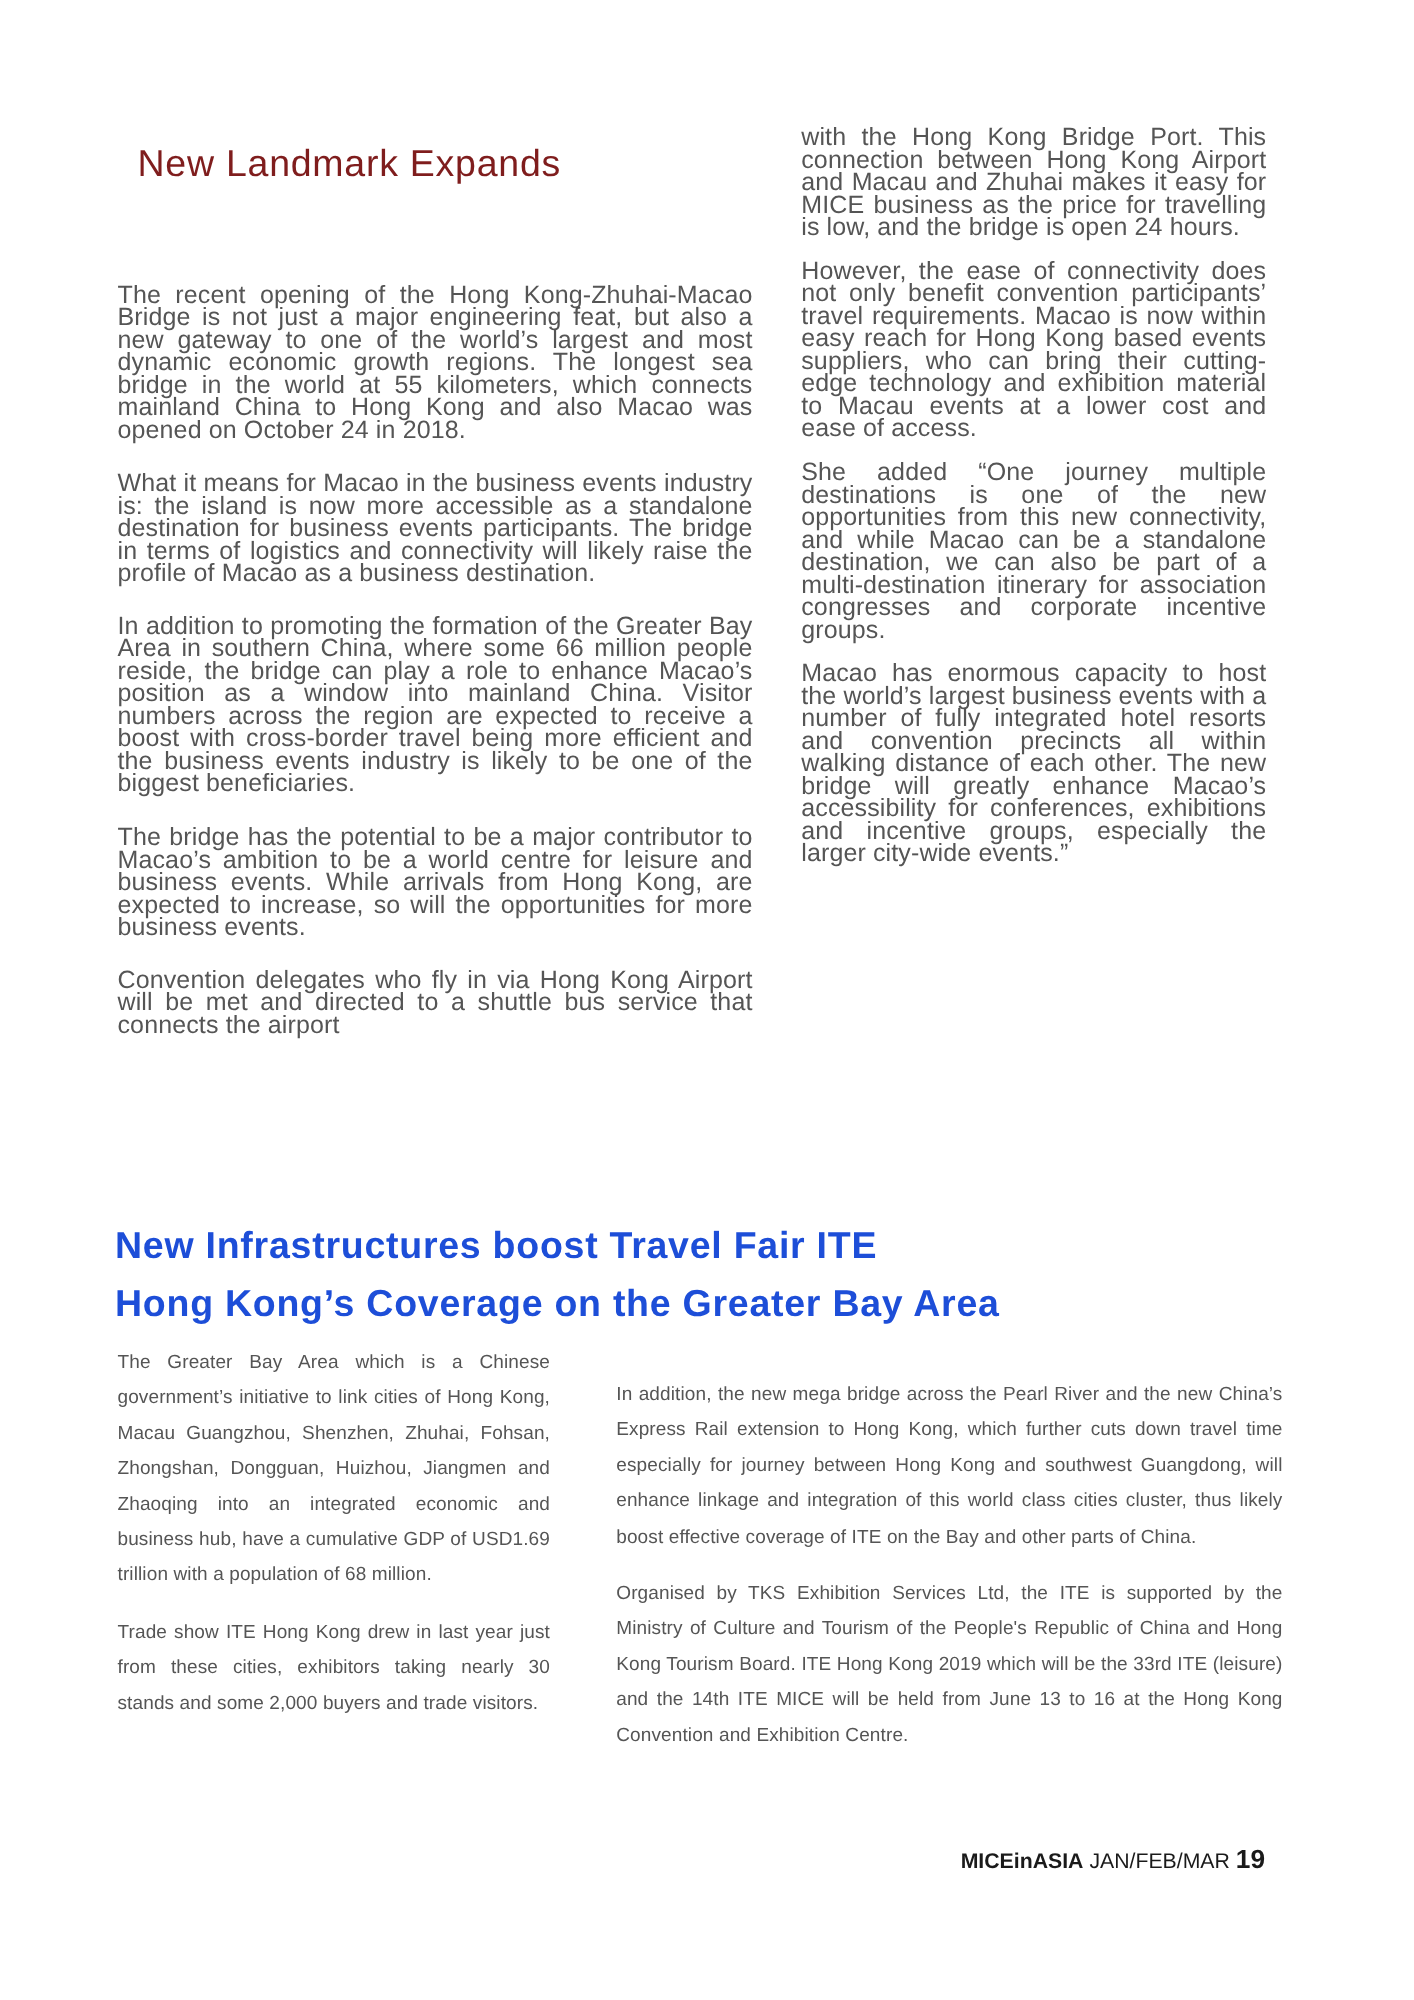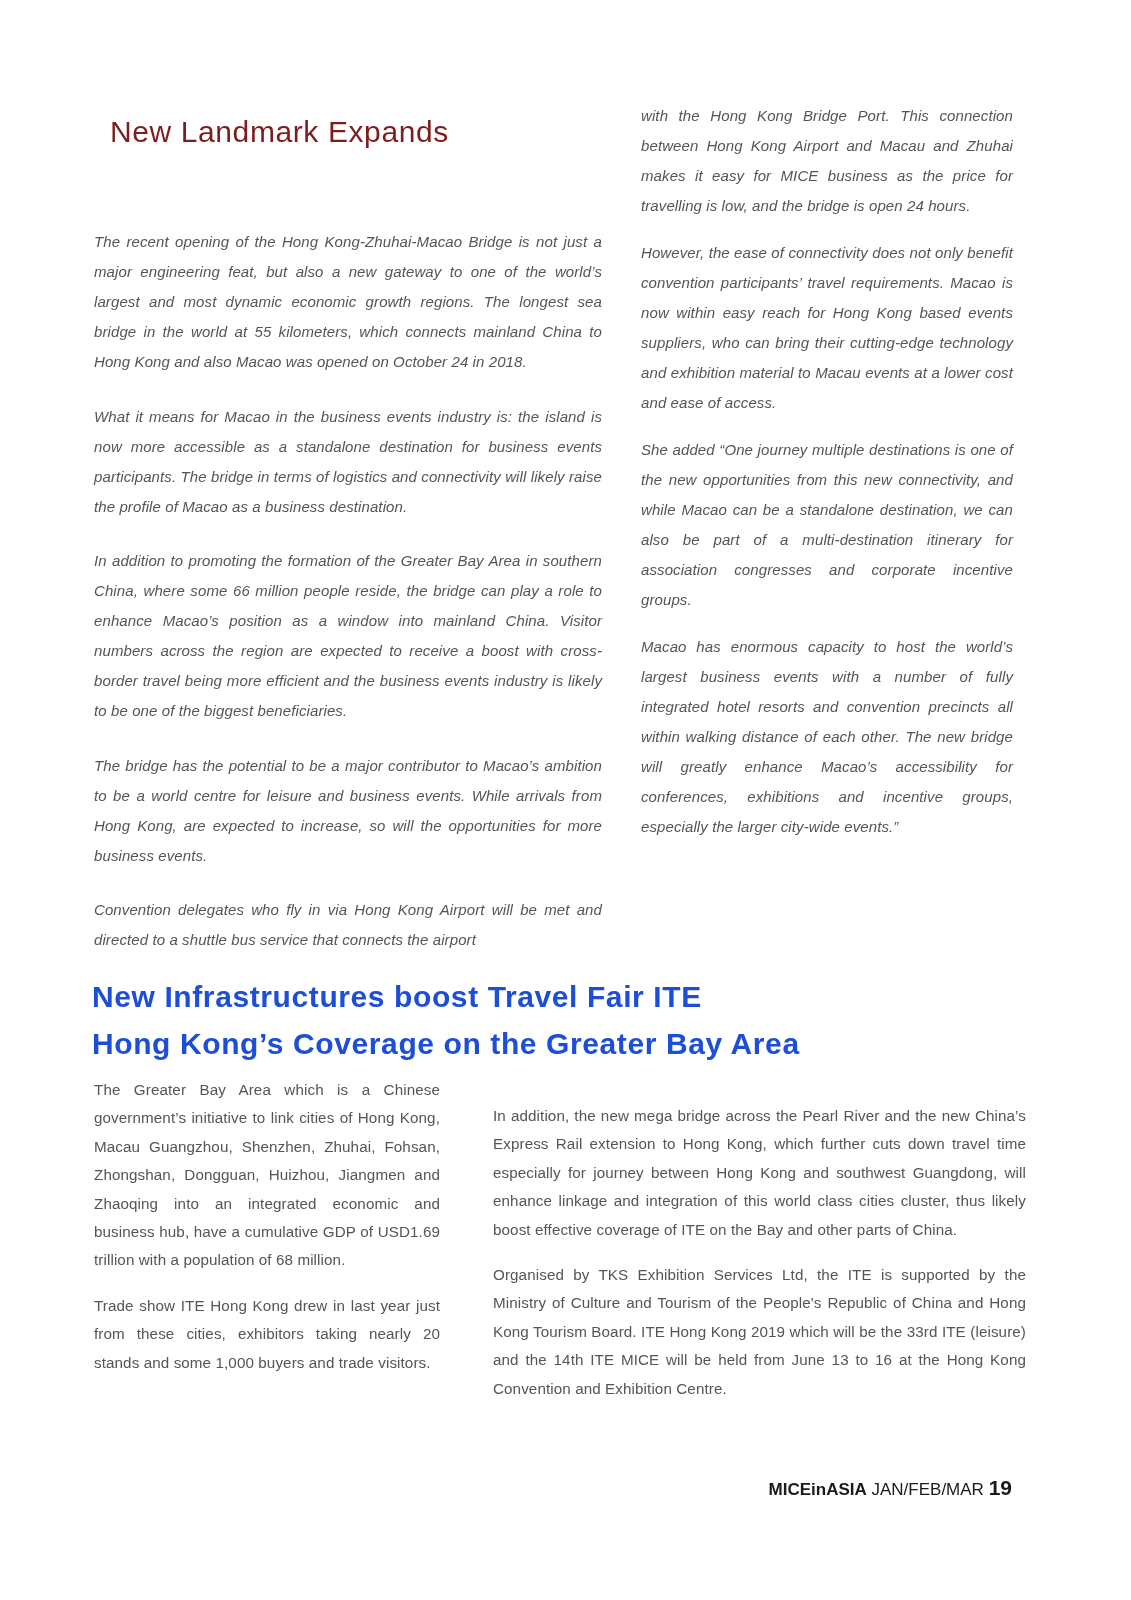--- a/index.html
+++ b/index.html
@@ -8,7 +8,7 @@
   .abs { position: absolute; }
   .title-red { color: #7f1d1d; font-size: 30px; line-height: 47px; font-weight: normal; letter-spacing: 0.6px; margin: 16px; }
   .title-blue { color: #1d4ed8; font-size: 30px; line-height: 47px; font-weight: bold; letter-spacing: 0.6px; margin: 0; }
-  .col p { margin: 0; font-size: 15px; line-height: 30px; text-align: justify; letter-spacing: 0.1px; font-style: italic; }
+  .col p { margin: 0; font-size: 20px; line-height: 18px; text-align: justify; letter-spacing: 0.1px; }
   .col1 p { margin-bottom: 24.5px; }
   .col2 p { margin-bottom: 17px; }
   .bcol p { margin: 0; font-size: 15.2px; line-height: 28.4px; text-align: justify; letter-spacing: 0.1px; margin-bottom: 17px; }

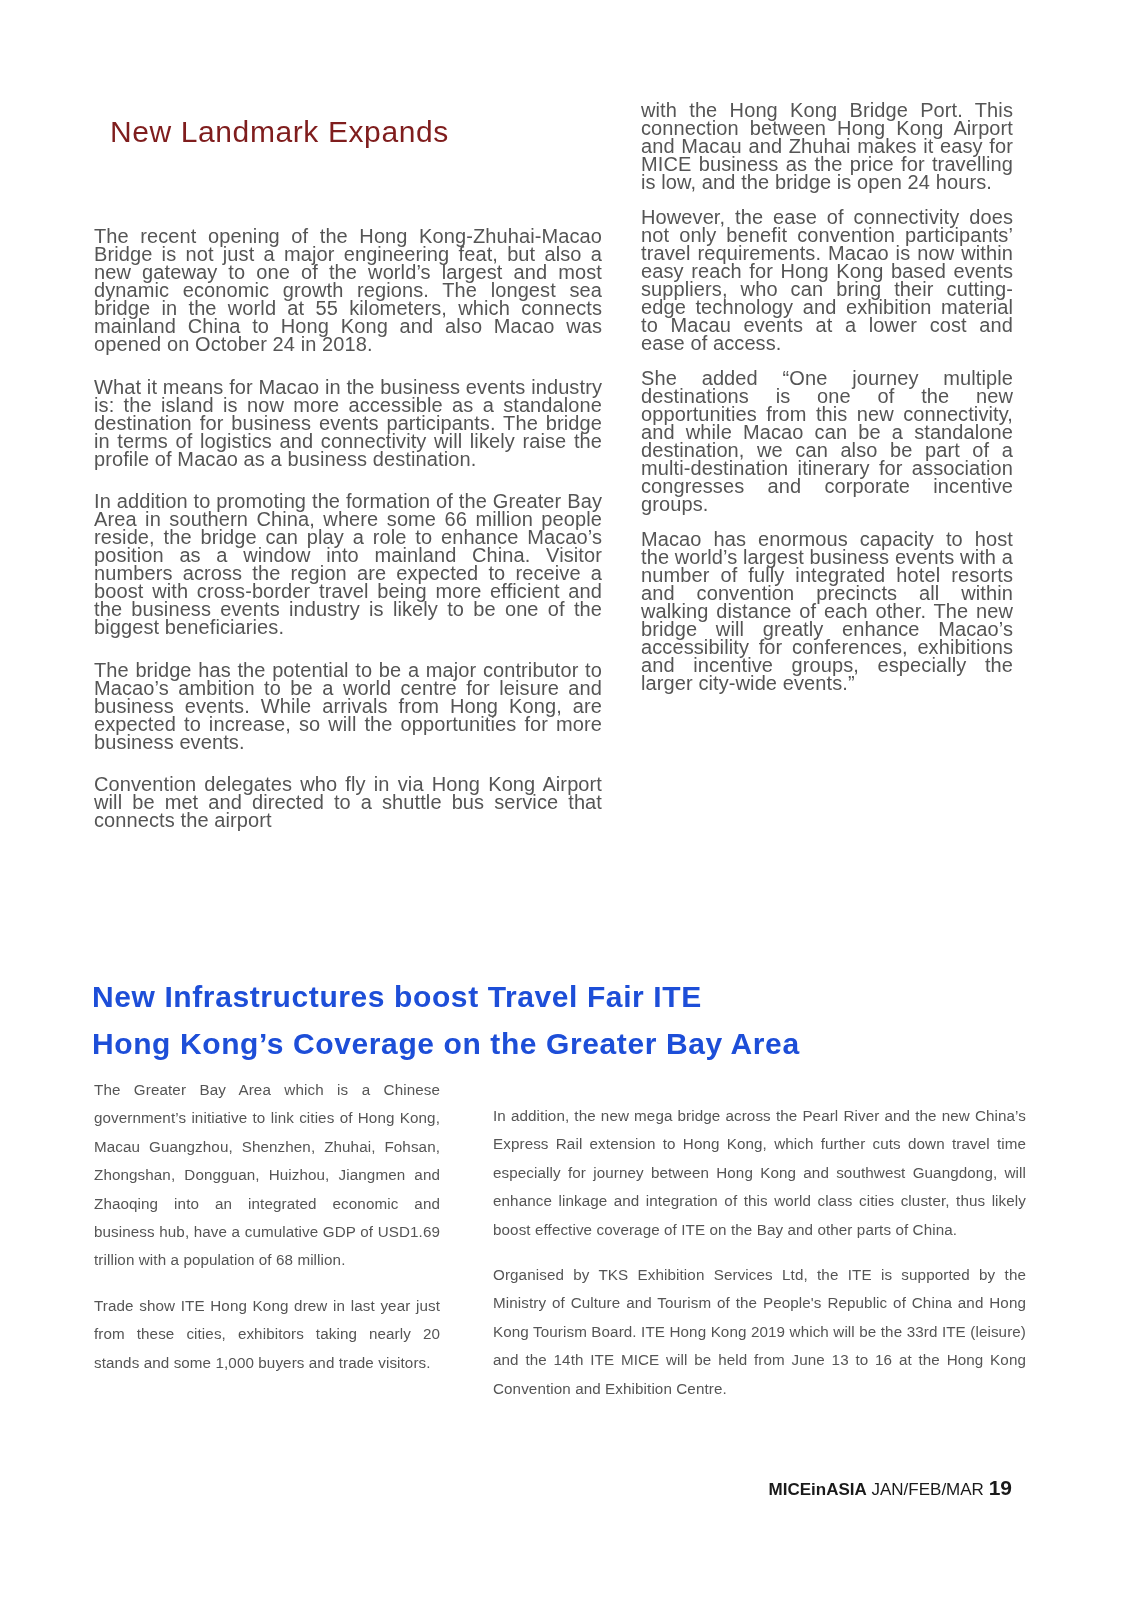--- a/index.html
+++ b/index.html
@@ -46,7 +46,7 @@
 
 <div class="abs bcol" style="left:94px; top:1076px; width:346px;">
   <p>The Greater Bay Area which is a Chinese government’s initiative to link cities of Hong Kong, Macau Guangzhou, Shenzhen, Zhuhai, Fohsan, Zhongshan, Dongguan, Huizhou, Jiangmen and Zhaoqing into an integrated economic and business hub, have a cumulative GDP of USD1.69 trillion with a population of 68 million.</p>
-  <p>Trade show ITE Hong Kong drew in last year just from these cities, exhibitors taking nearly 20 stands and some 1,000 buyers and trade visitors.</p>
+  <p>Trade show ITE Hong Kong drew in last year just from these cities, exhibitors taking nearly 30 stands and some 2,000 buyers and trade visitors.</p>
 </div>
 
 <div class="abs bcol" style="left:480px; top:1102px; width:533px;margin-left:13px;">

